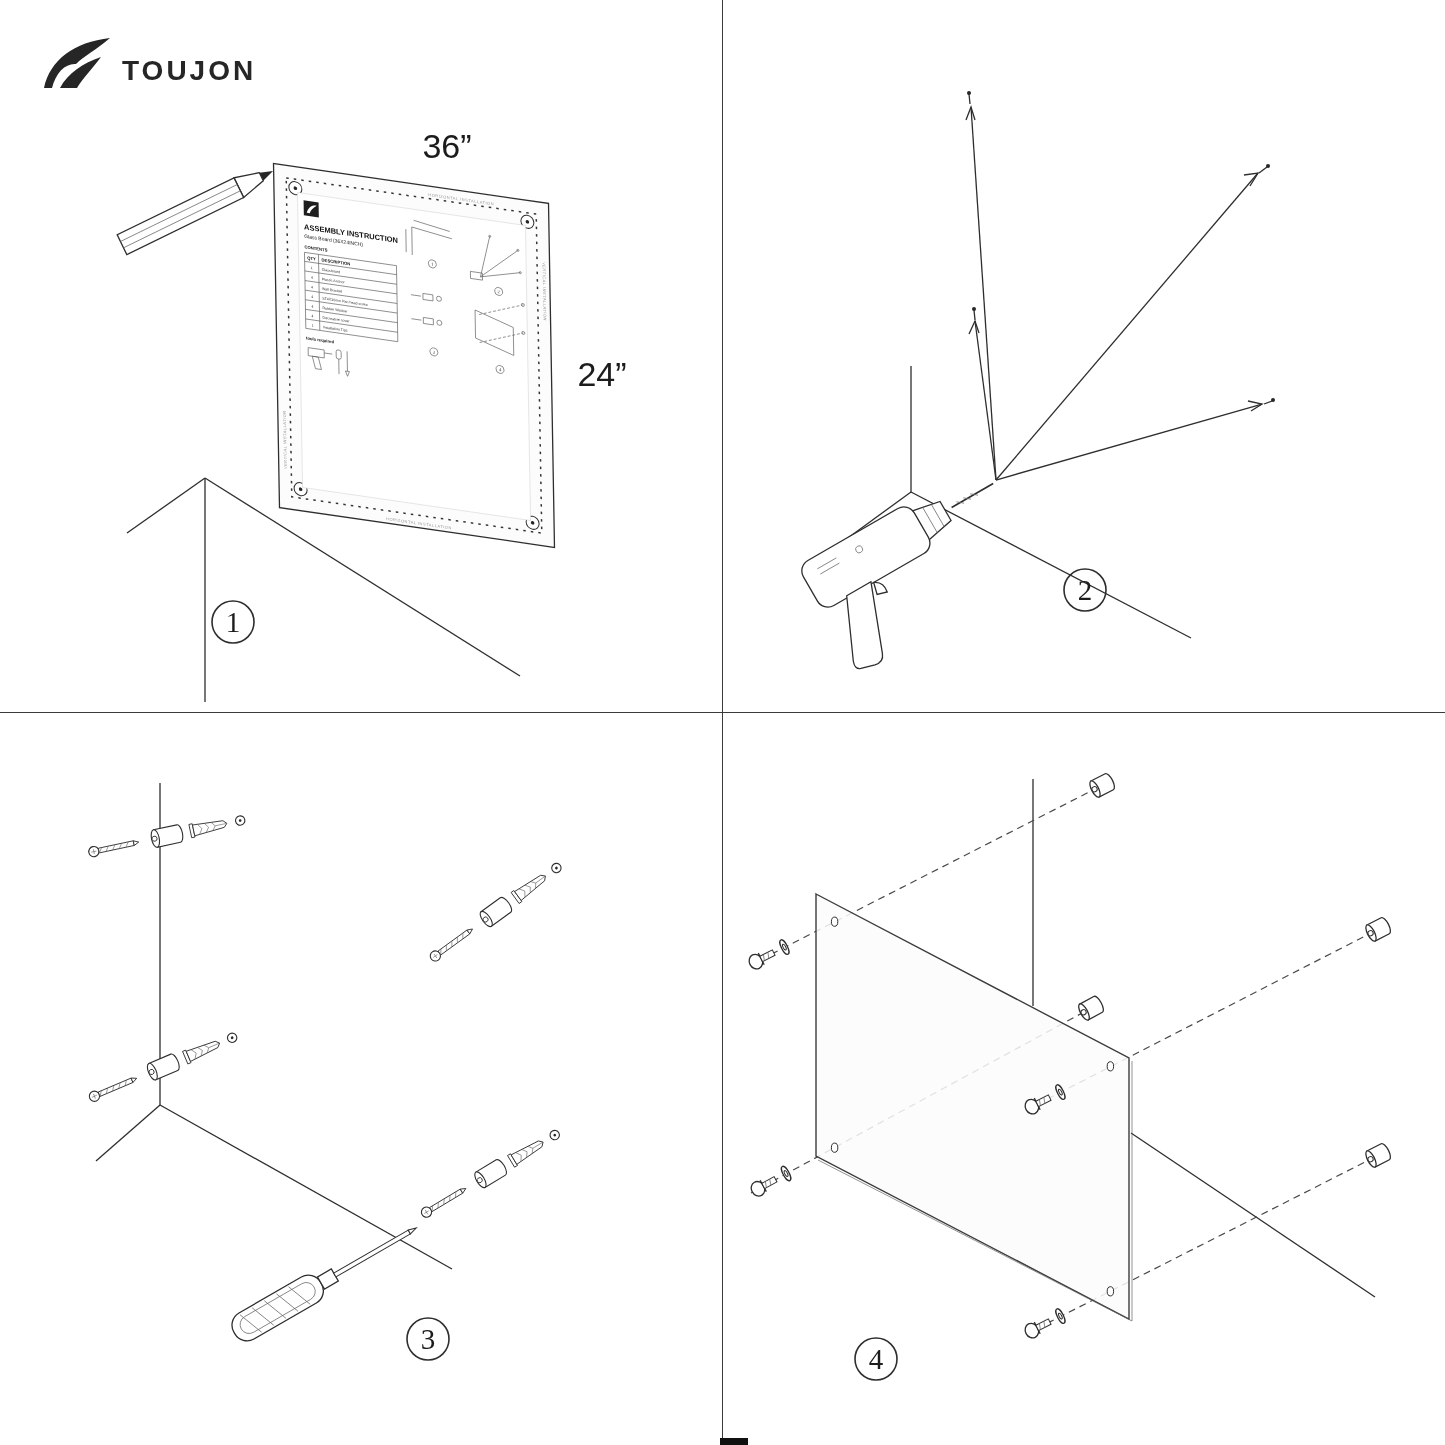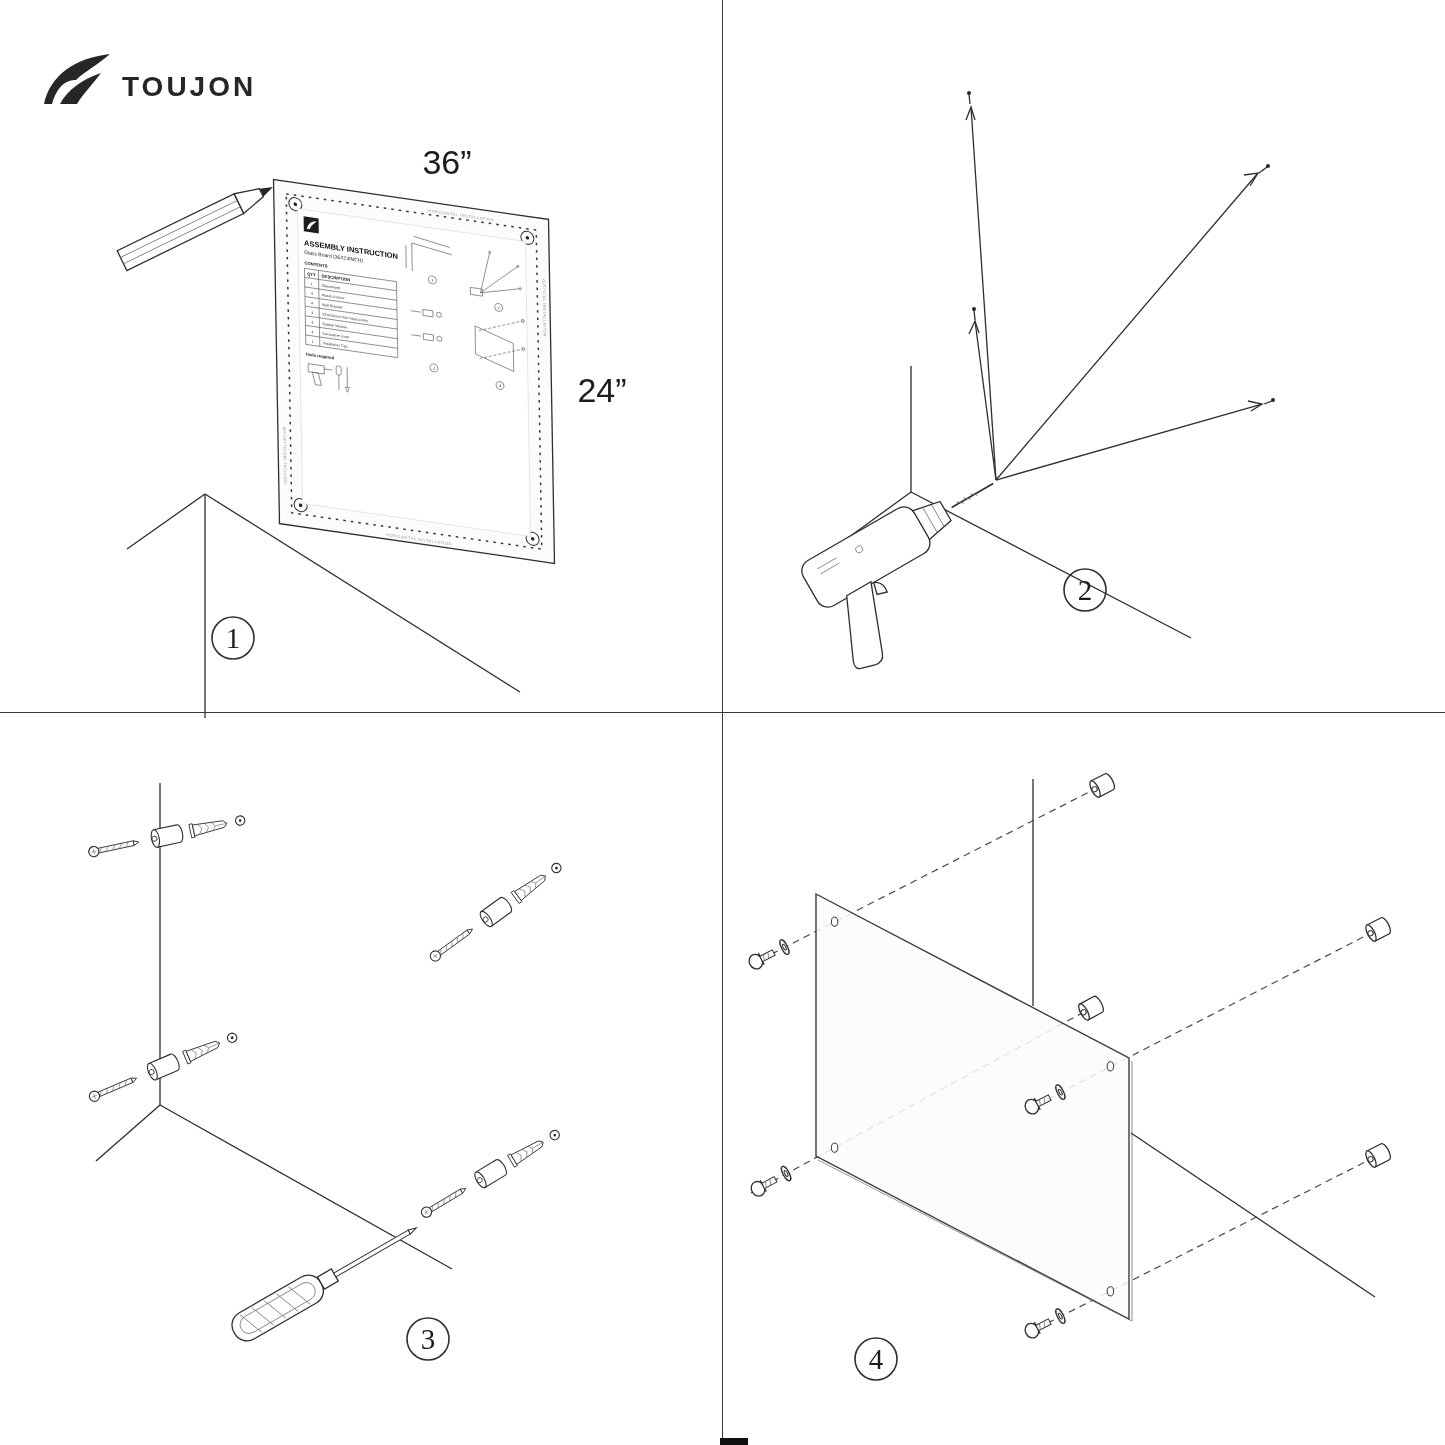--- a/index.html
+++ b/index.html
@@ -7,7 +7,7 @@
           font-family:"Liberation Sans",sans-serif;}
   .panel{position:absolute;}
   .panel svg{display:block;width:100%;height:100%;}
-  #p1{left:0;top:16px;width:722px;height:712px;}
+  #p1{left:0;top:0;width:722px;height:712px;}
   #p2{left:723px;top:0;width:722px;height:712px;}
   #p3{left:0;top:713px;width:722px;height:732px;}
   #p4{left:723px;top:713px;width:722px;height:732px;}

